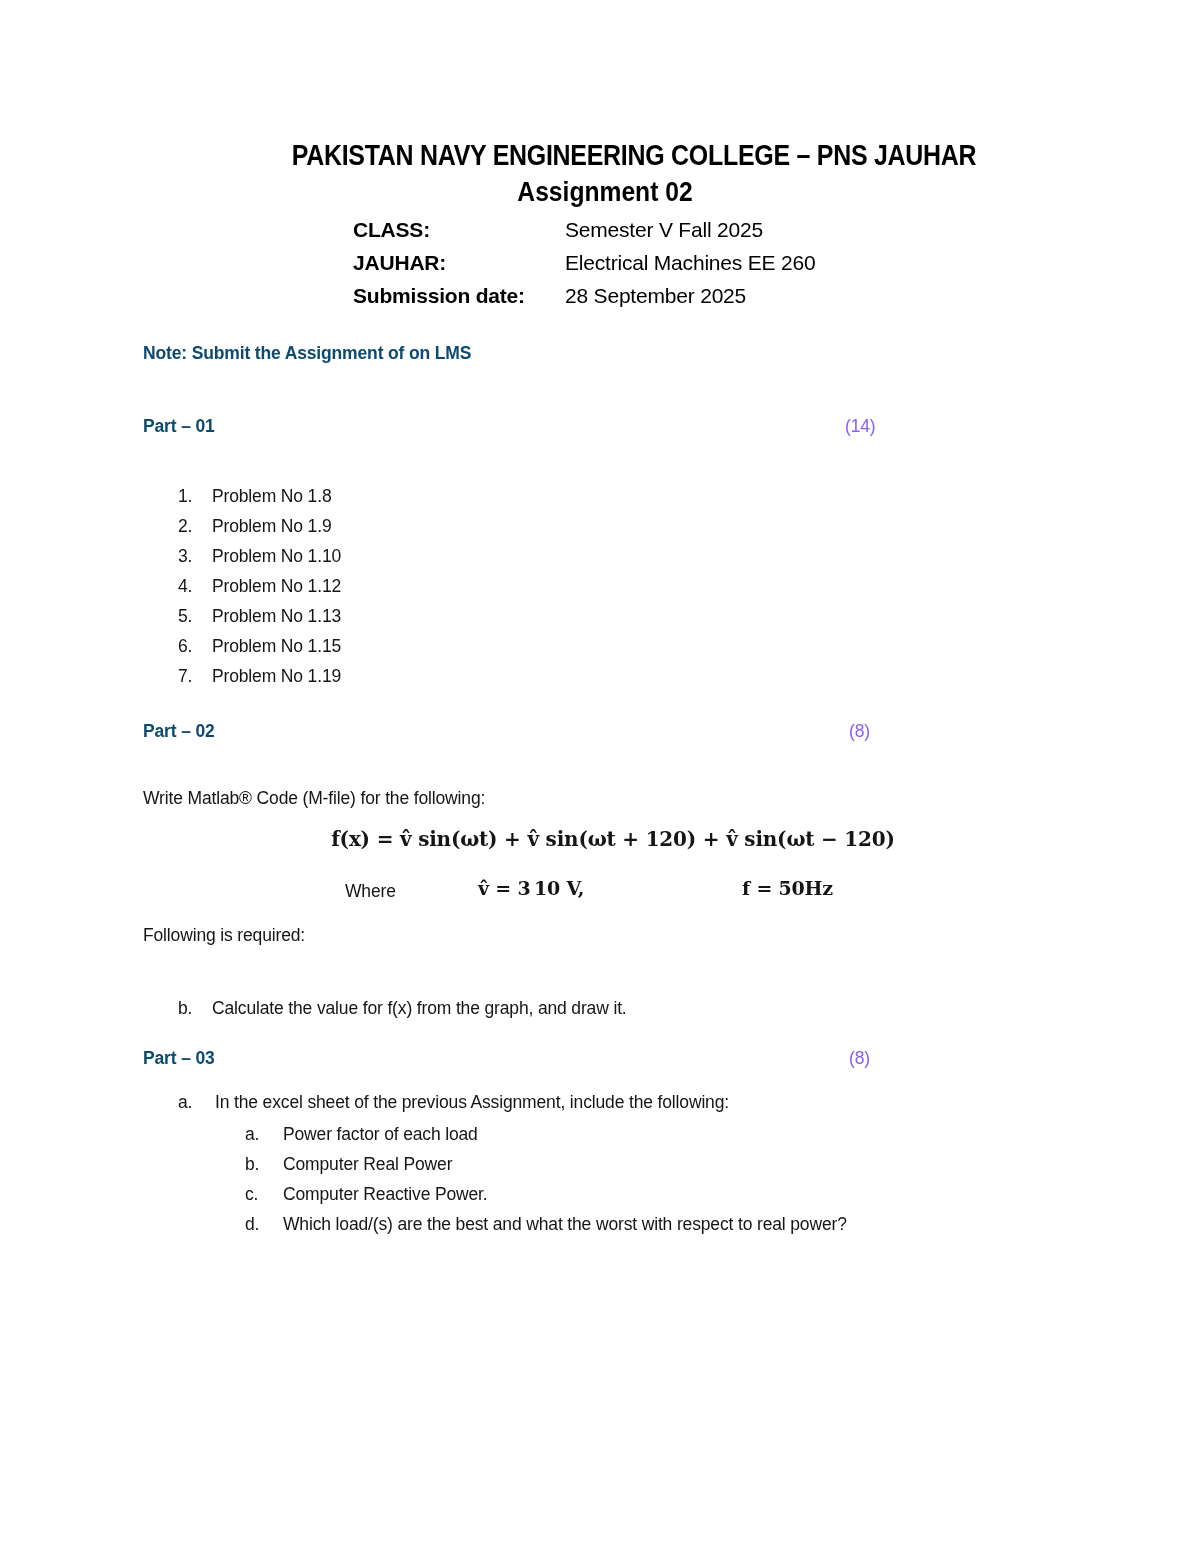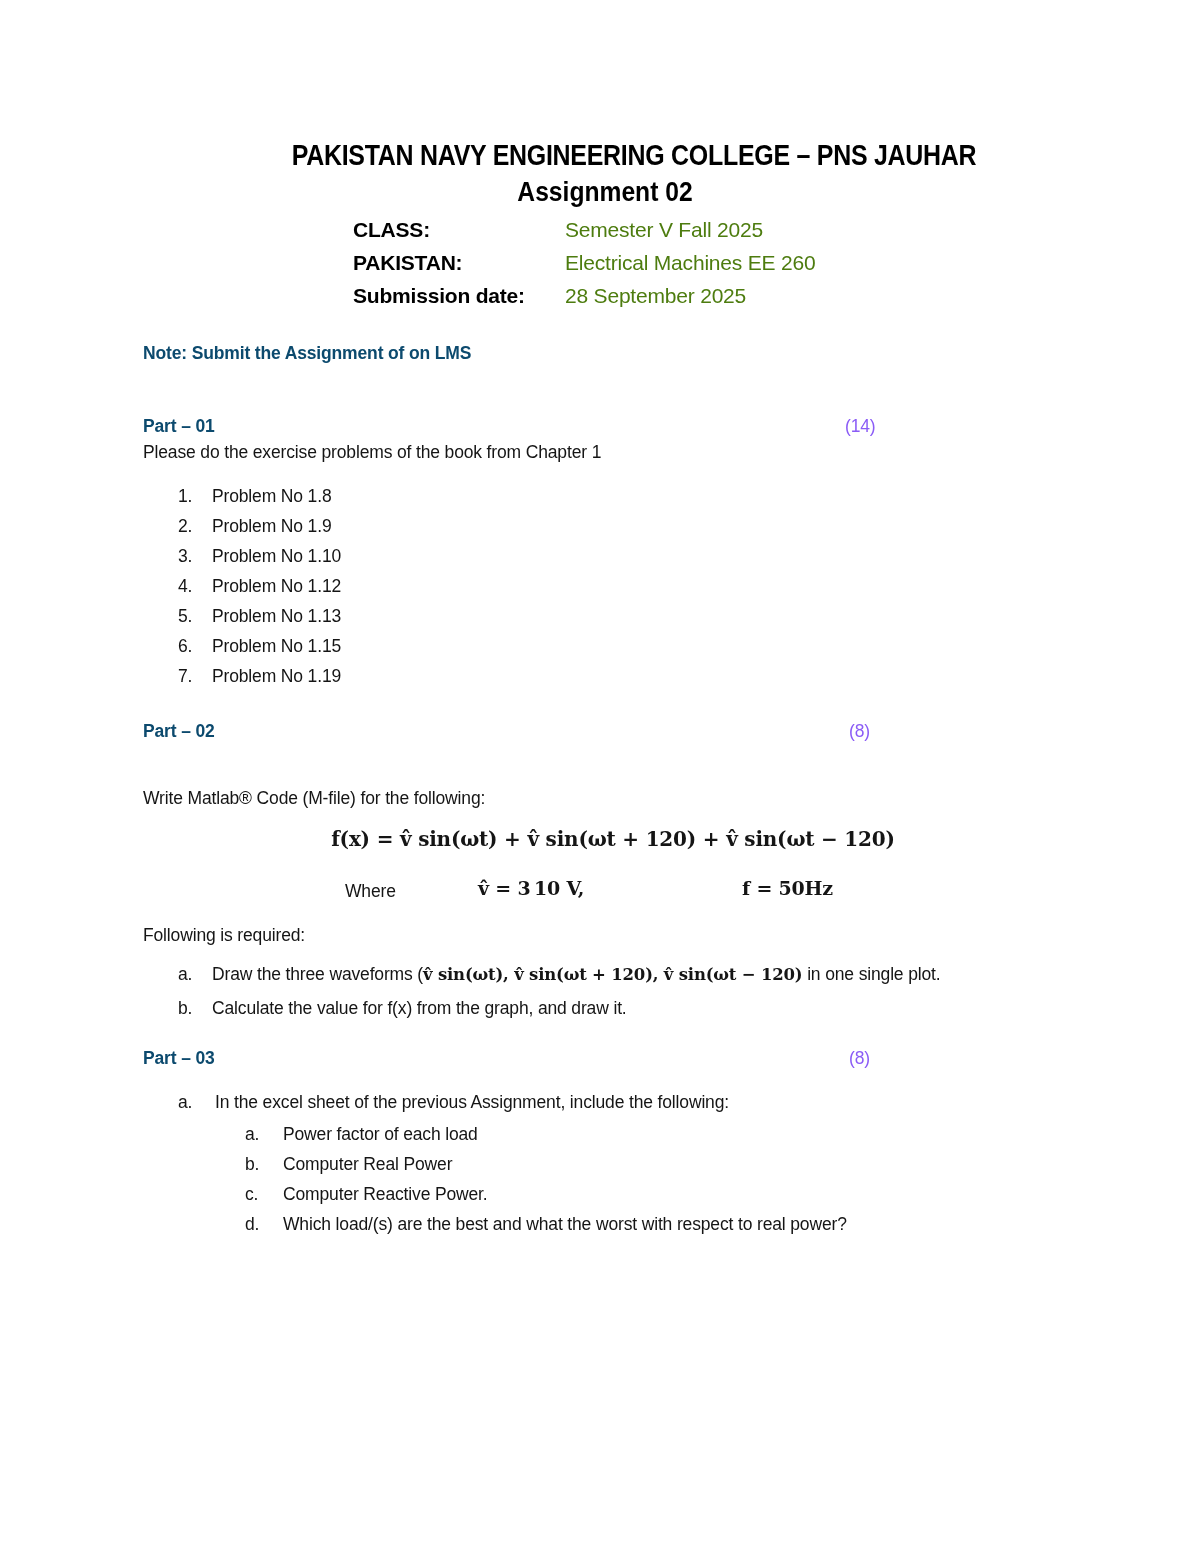--- a/index.html
+++ b/index.html
@@ -34,7 +34,7 @@
   }
   .info-row { left: 353px; font-size: 21px; line-height: 27px; }
   .info-label { display: inline-block; width: 212px; font-weight: bold; color: #000; letter-spacing: -0.2px; }
-  .info-value { color: #4d7c0f; letter-spacing: -0.2px; }
+  .info-value { color: #000000; letter-spacing: -0.2px; }
 
   
   .body-line { font-size: 17.5px; line-height: 24px; letter-spacing: -0.15px; }

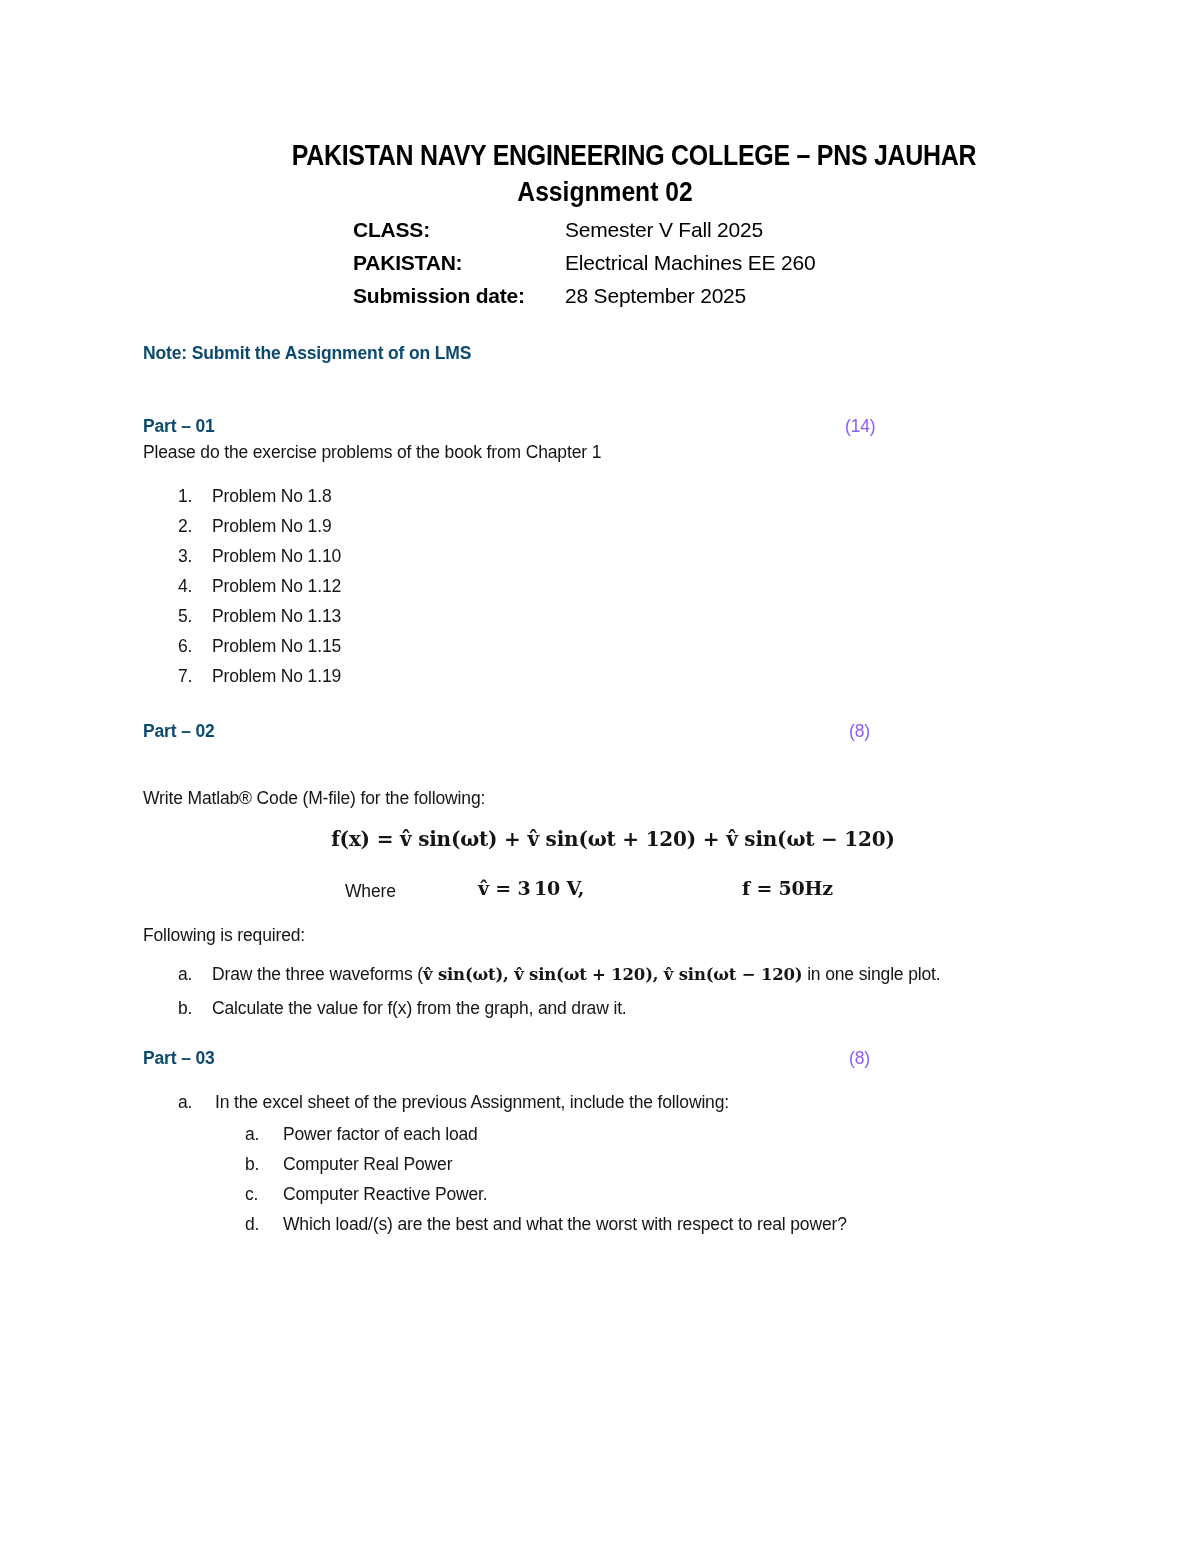--- a/index.html
+++ b/index.html
@@ -79,7 +79,7 @@
     <span class="info-label">CLASS:</span><span class="info-value">Semester V Fall 2025</span>
   </div>
   <div class="abs info-row" style="top:249px">
-    <span class="info-label">PAKISTAN:</span><span class="info-value">Electrical Machines EE 260</span>
+    <span class="info-label">JAUHAR:</span><span class="info-value">Electrical Machines EE 260</span>
   </div>
   <div class="abs info-row" style="top:282px">
     <span class="info-label">Submission date:</span><span class="info-value">28 September 2025</span>

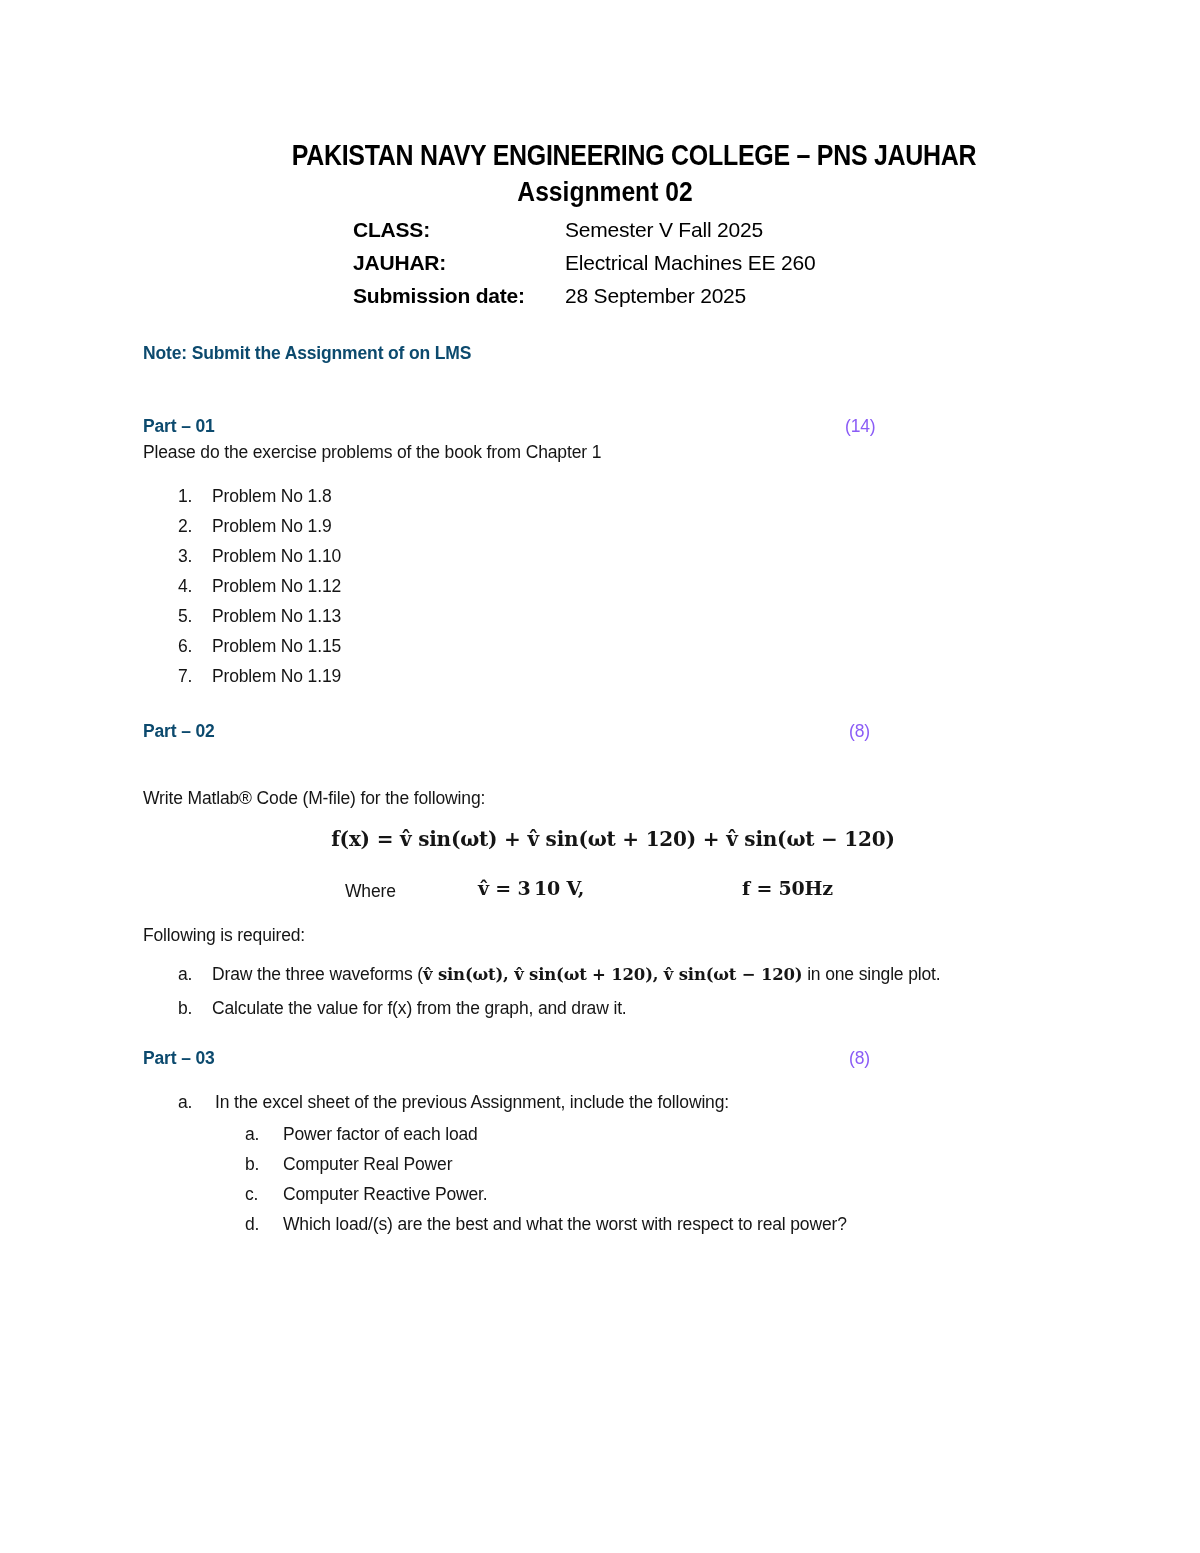--- a/index.html
+++ b/index.html
@@ -89,7 +89,6 @@
 
   <div class="abs body-line bold" style="top:414px;left:143px">Part – 01</div>
   <div class="abs body-line marks" style="top:414px;left:845px">(14)</div>
-  <div class="abs body-line" style="top:440px;left:143px">Please do the exercise problems of the book from Chapter 1</div>
 
   <div class="abs body-line" style="top:484px;left:178px">
     <span class="marker">1.</span><span>Problem No 1.8</span>

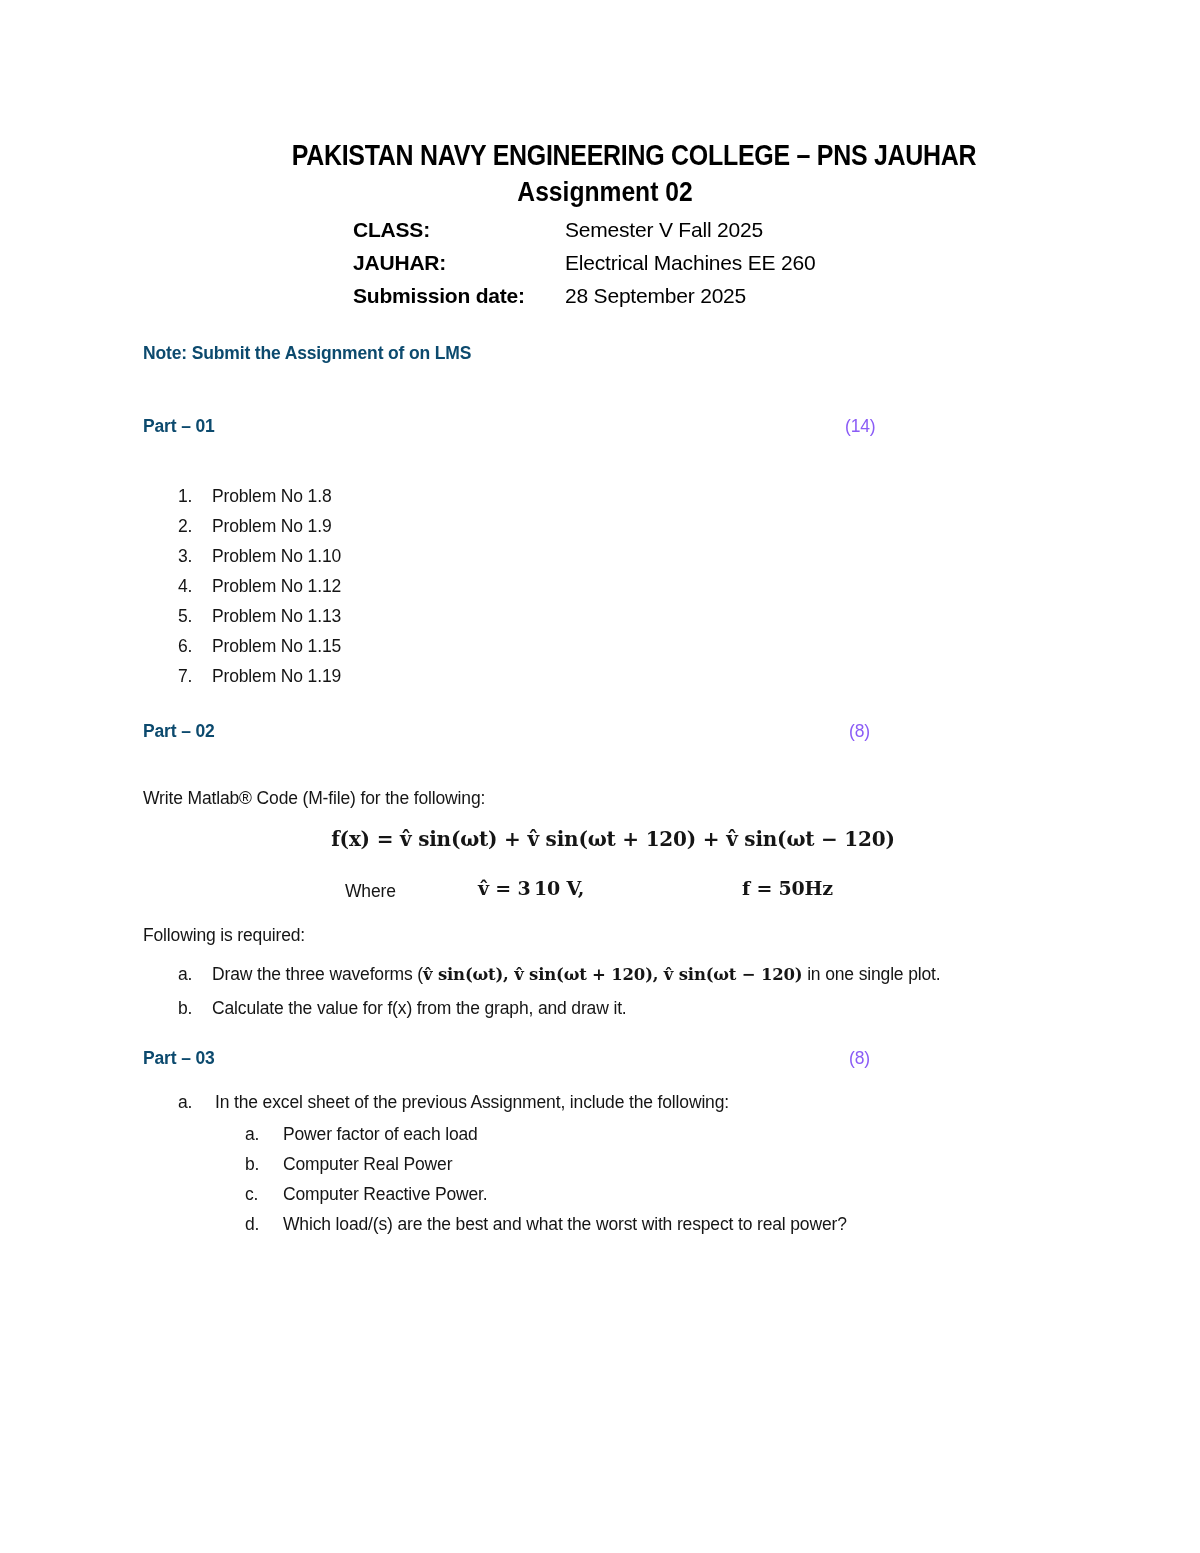--- a/index.html
+++ b/index.html
@@ -124,9 +124,6 @@
 
   <div class="abs body-line" style="top:923px;left:143px">Following is required:</div>
 
-  <div class="abs body-line" style="top:962px;left:178px">
-    <span class="marker">a.</span><span>Draw the three waveforms (</span><span class="math inline-math">v̂ sin(ωt), v̂ sin(ωt + 120), v̂ sin(ωt − 120)</span><span> in one single plot.</span>
-  </div>
   <div class="abs body-line" style="top:996px;left:178px">
     <span class="marker">b.</span><span>Calculate the value for f(x) from the graph, and draw it.</span>
   </div>

